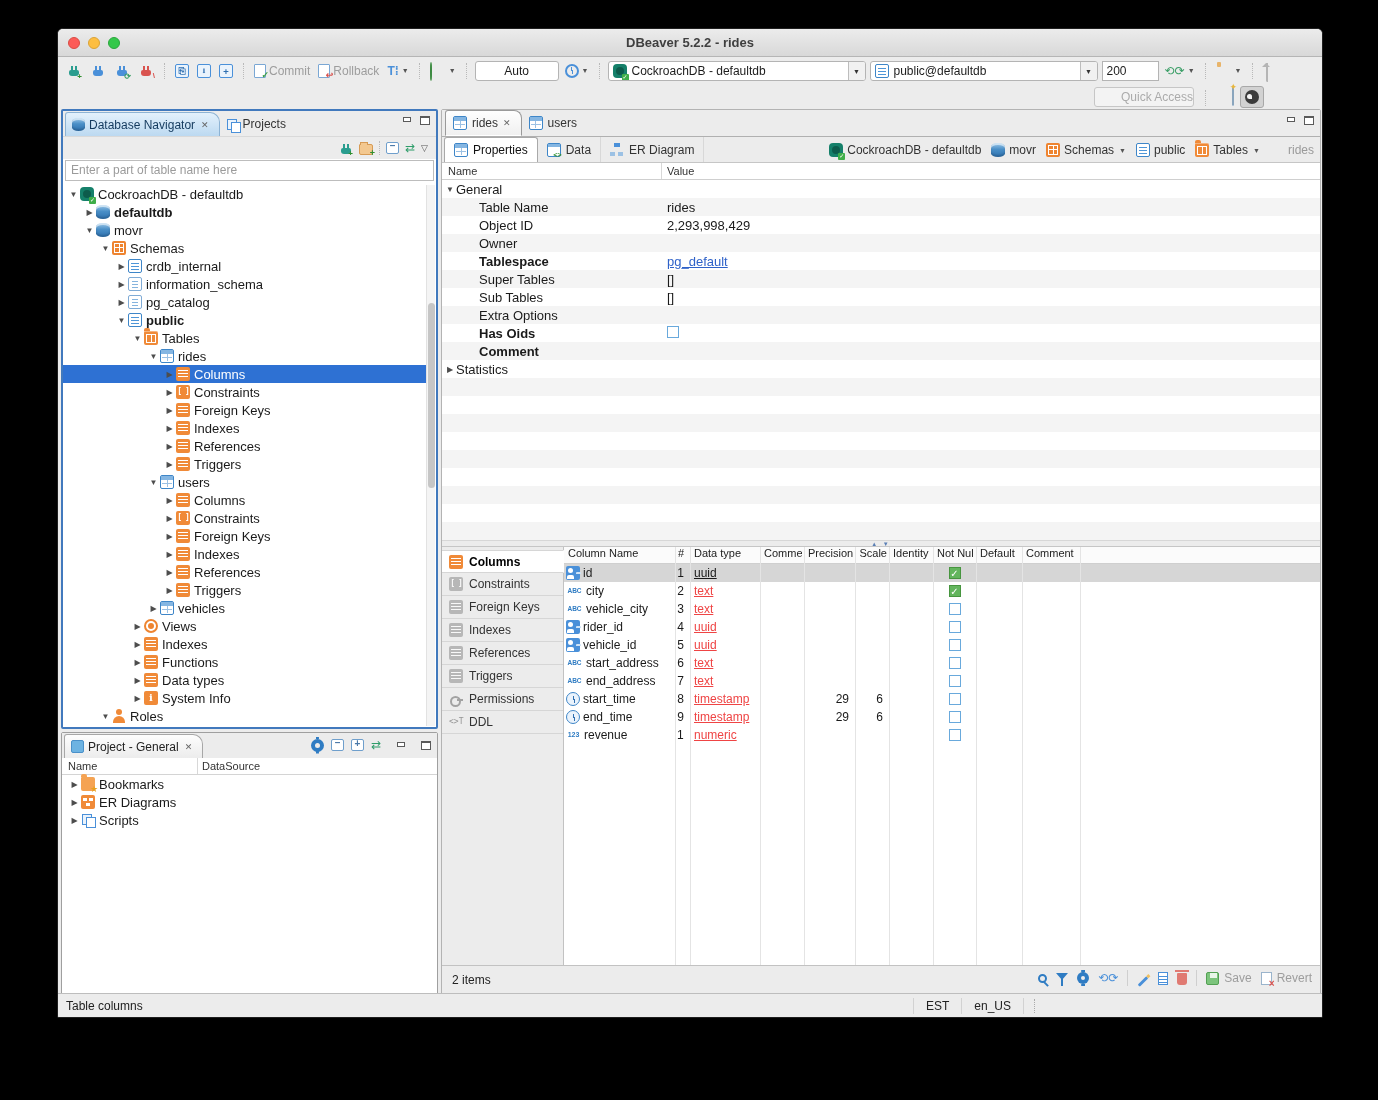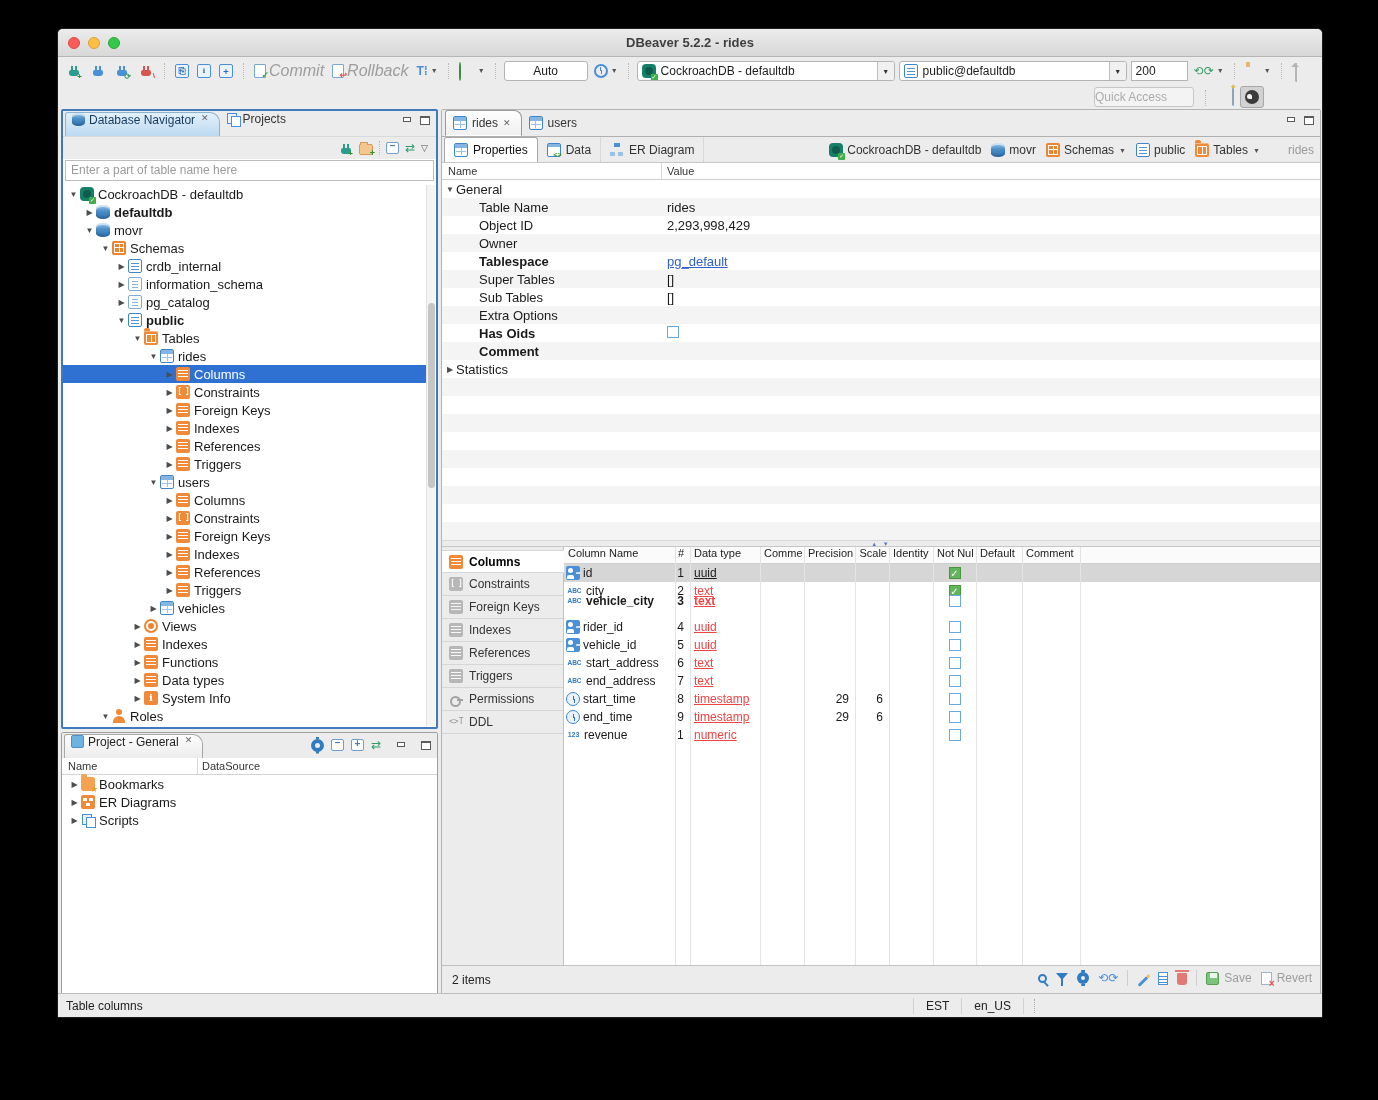--- a/index.html
+++ b/index.html
@@ -19,7 +19,7 @@
   #toolbar2 { position:absolute; left:0; top:55px; right:0; height:26px; }
   .tsep { width:1px; height:16px; border-left:1px dotted #b9b9b9; margin:0 4px; flex:none; }
   .tbtn { display:flex; align-items:center; gap:3px; height:22px; padding:0 2px; flex:none; }
-  .tbtn .lbl { font-size:16px; color:#9d9d9d;font-style:italic; }
+  .tbtn .lbl { font-size:12px; color:#9d9d9d; }
   .caret { font-size:7px; color:#555; }
   .combo { display:flex; align-items:center; height:20px; background:#fff; border:1px solid #b4b4b4; border-radius:3px; overflow:hidden; flex:none; }
   .combo .ctext { font-size:12px; color:#1c1c1c; padding:0 5px; white-space:nowrap; flex:1; }

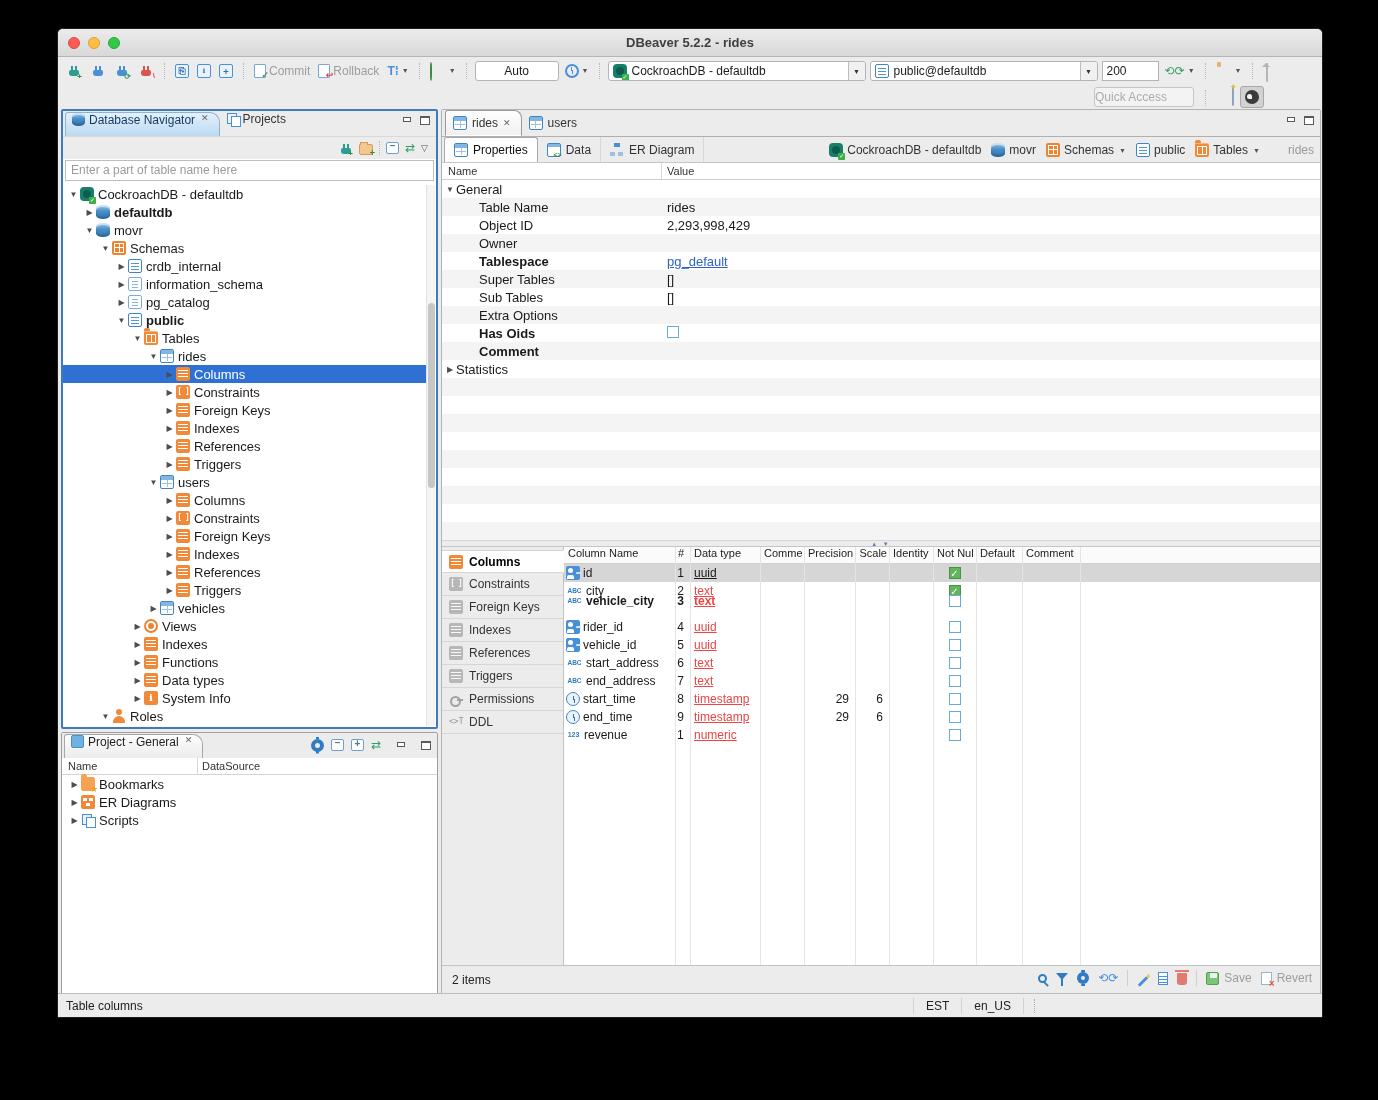--- a/index.html
+++ b/index.html
@@ -25,7 +25,7 @@
   .combo .ctext { font-size:12px; color:#1c1c1c; padding:0 5px; white-space:nowrap; flex:1; }
   .combo .cdrop { width:17px; height:100%; background:#f1f1f1; border-left:1px solid #bdbdbd; text-align:center; line-height:19px; font-size:7px; color:#333; }
   .tinput { height:20px; background:#fff; border:1px solid #b4b4b4; font-size:12px; color:#1c1c1c; padding:0 4px; }
-  #quick-access { position:absolute; right:128px; top:3px; width:100px; height:20px; border:1px solid #c6c6c6; border-radius:3px; color:#ababab; font-size:12px; text-align:left; line-height:18px; background:#f3f3f3; }
+  #quick-access { position:absolute; right:128px; top:3px; width:100px; height:20px; border:1px solid #c6c6c6; border-radius:3px; color:#ababab; font-size:12px; text-align:right; line-height:18px; background:#f3f3f3; }
   #persp-sep { position:absolute; right:116px; top:6px; height:16px; border-left:1px dotted #b9b9b9; }
   #persp-new { position:absolute; right:88px; top:4px; }
   #persp-dbeaver { position:absolute; right:58px; top:2px; width:24px; height:22px; background:#d2d2d2; border:1px solid #a8a8a8; border-radius:3px; }

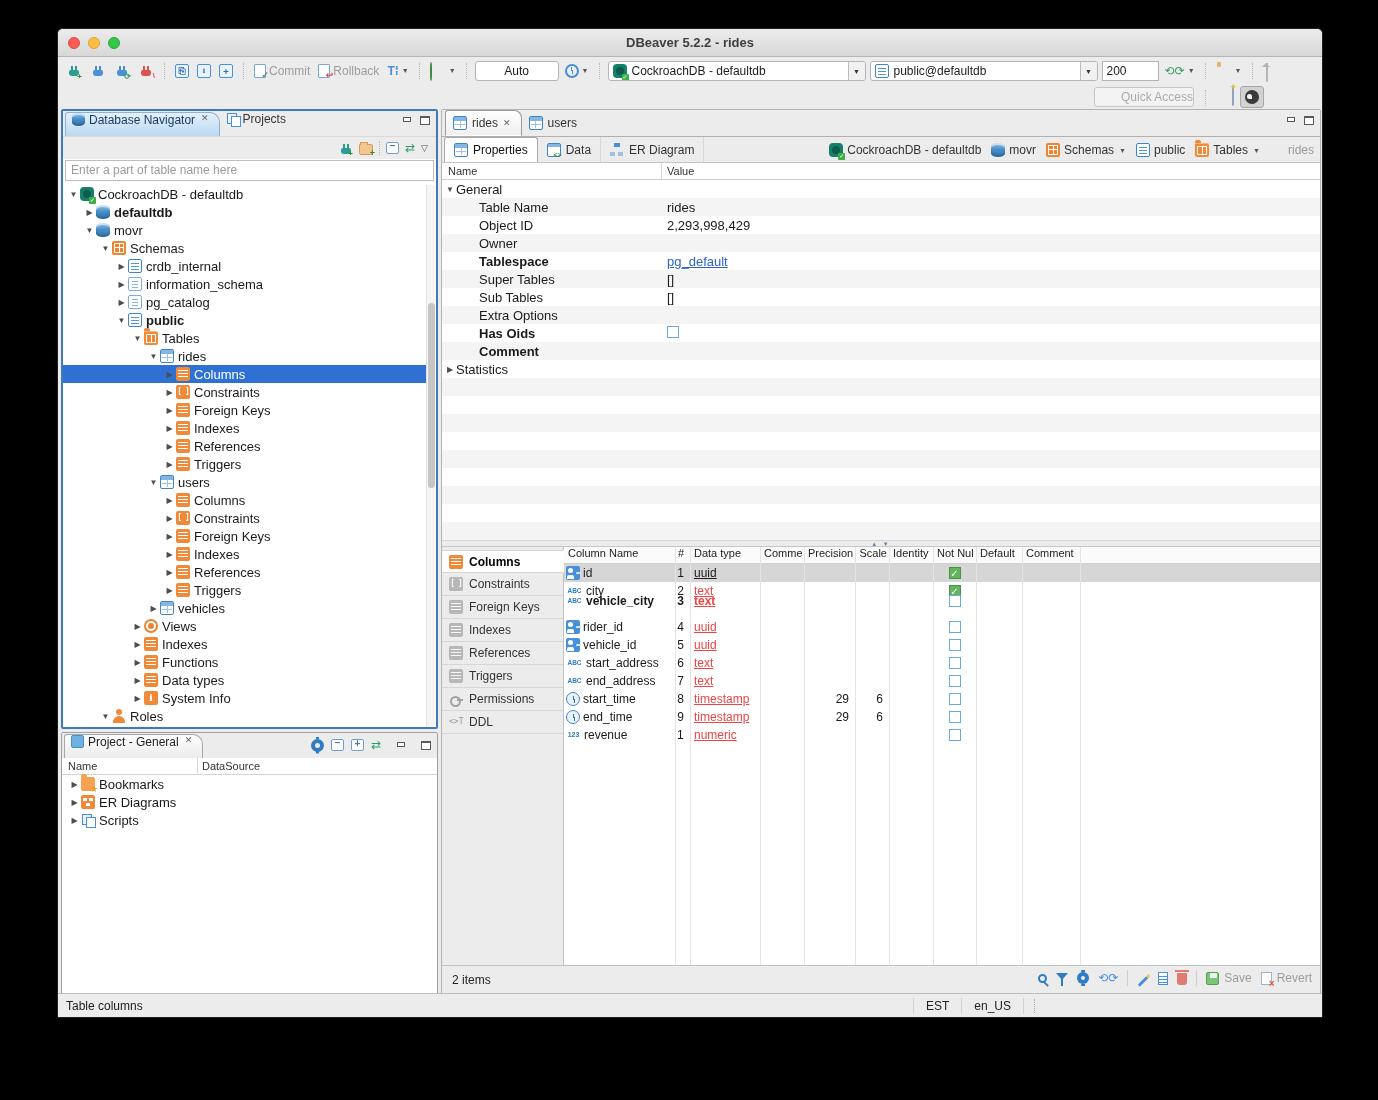--- a/index.html
+++ b/index.html
@@ -61,7 +61,7 @@
 
   
   .viewtabs { height:25px; display:flex; align-items:flex-end; padding-left:2px; position:relative; background:#ececec; }
-  .vtab { display:flex; gap:4px; height:24px; padding:0 10px 0 6px; font-size:12px; color:#333; border-radius:3px 10px 0 0; }
+  .vtab { display:flex; align-items:center; gap:4px; height:24px; padding:0 10px 0 6px; font-size:12px; color:#333; border-radius:3px 10px 0 0; }
   .vtab.active { background:linear-gradient(180deg,#e3f1fc,#bcd9f1); border:1px solid #8db3d4; border-bottom:none; color:#143a5e; }
   .vtab .x { font-size:9px; color:#666; margin-left:2px; }
   .viewbar-right { position:absolute; right:6px; top:5px; display:flex; align-items:center; }

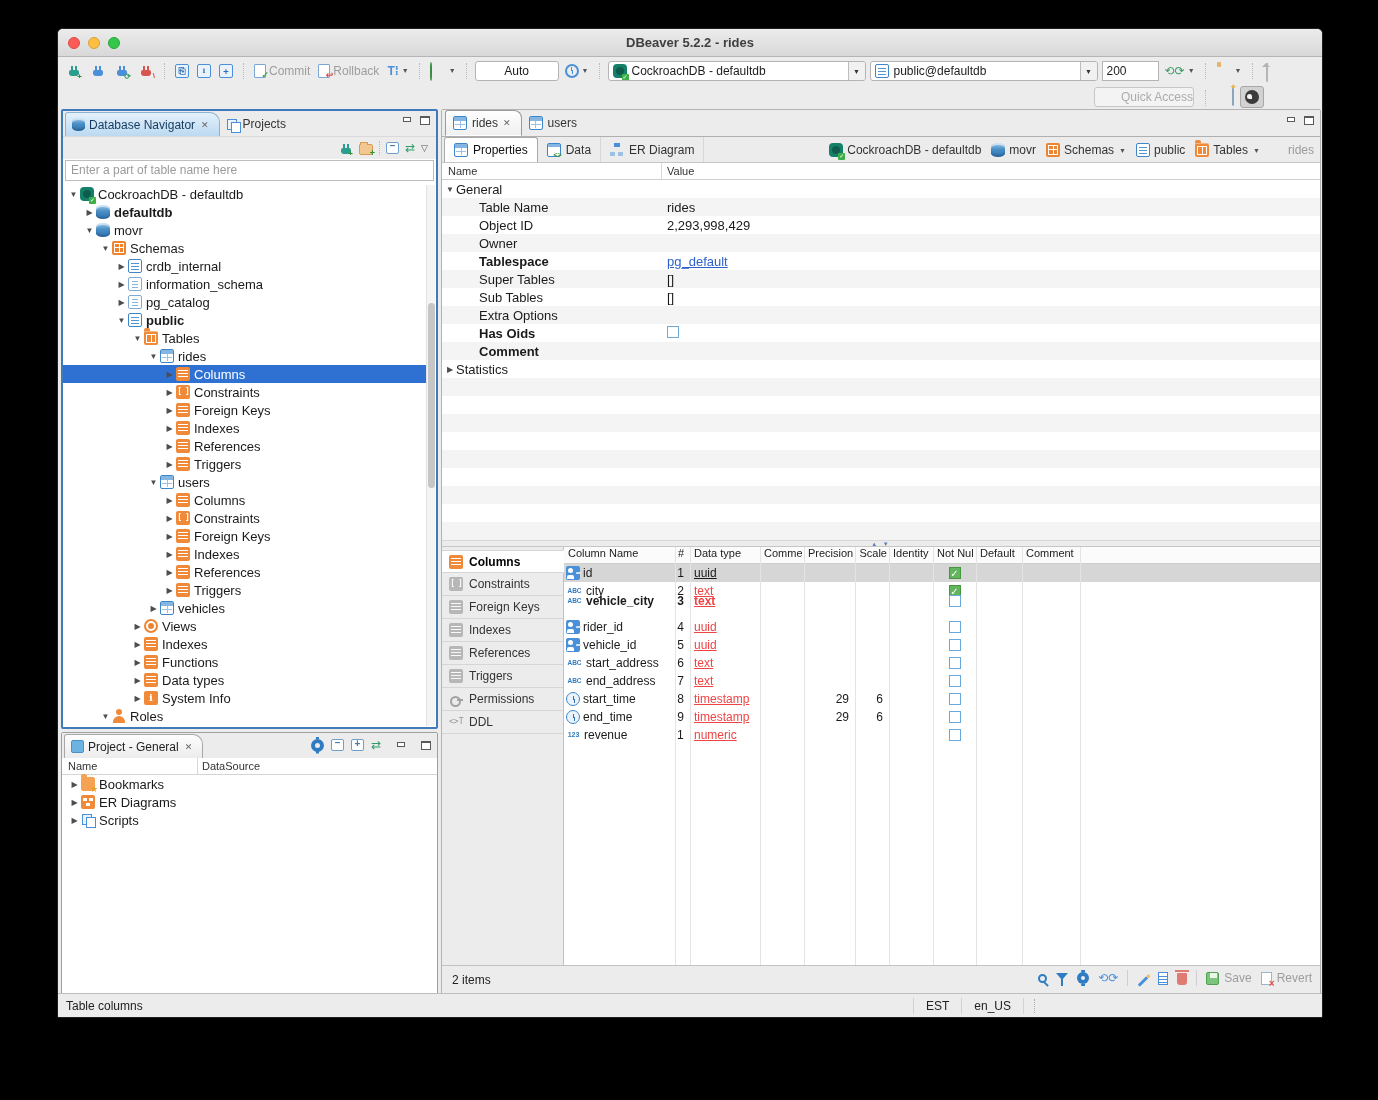--- a/index.html
+++ b/index.html
@@ -764,7 +764,7 @@
               <span class="cb on"></span>
             </span>
           </div>
-          <div class="grow" style="top: 28px; font-weight: bold;">
+          <div class="grow" style="top: 36px;">
             <span class="gcell" style="left: 2px; width: 109px;">
               <span class="i i-abc"></span>
               <span>vehicle_city</span>

